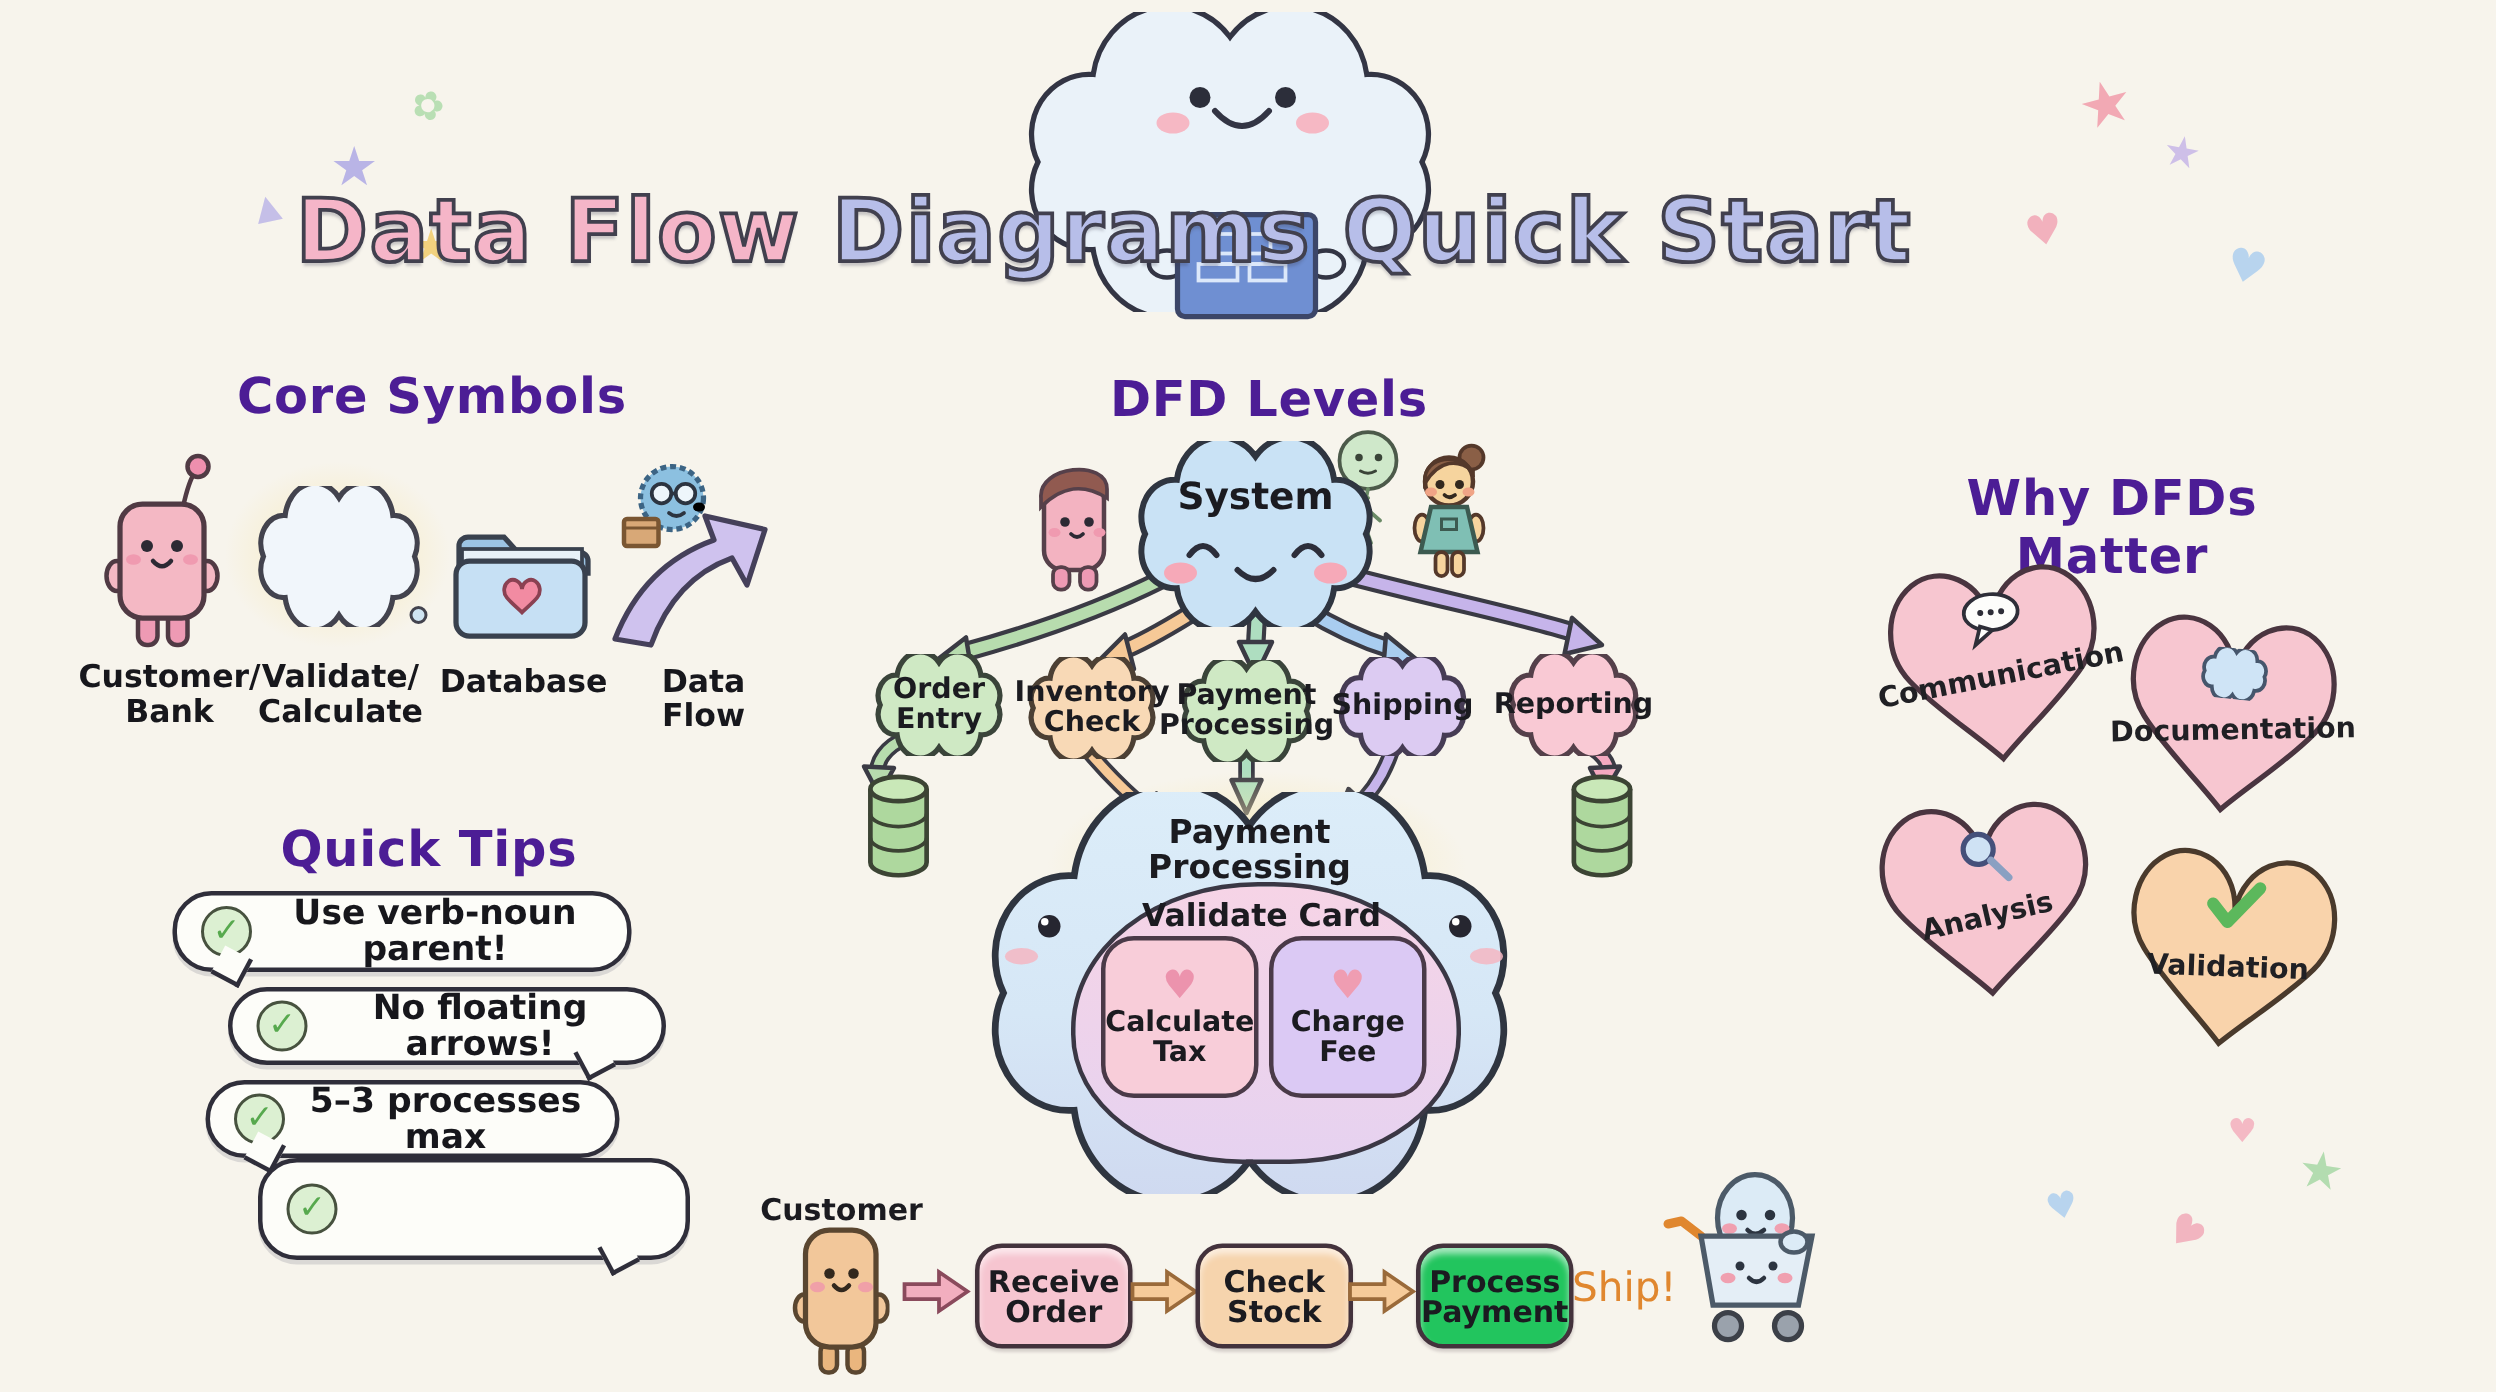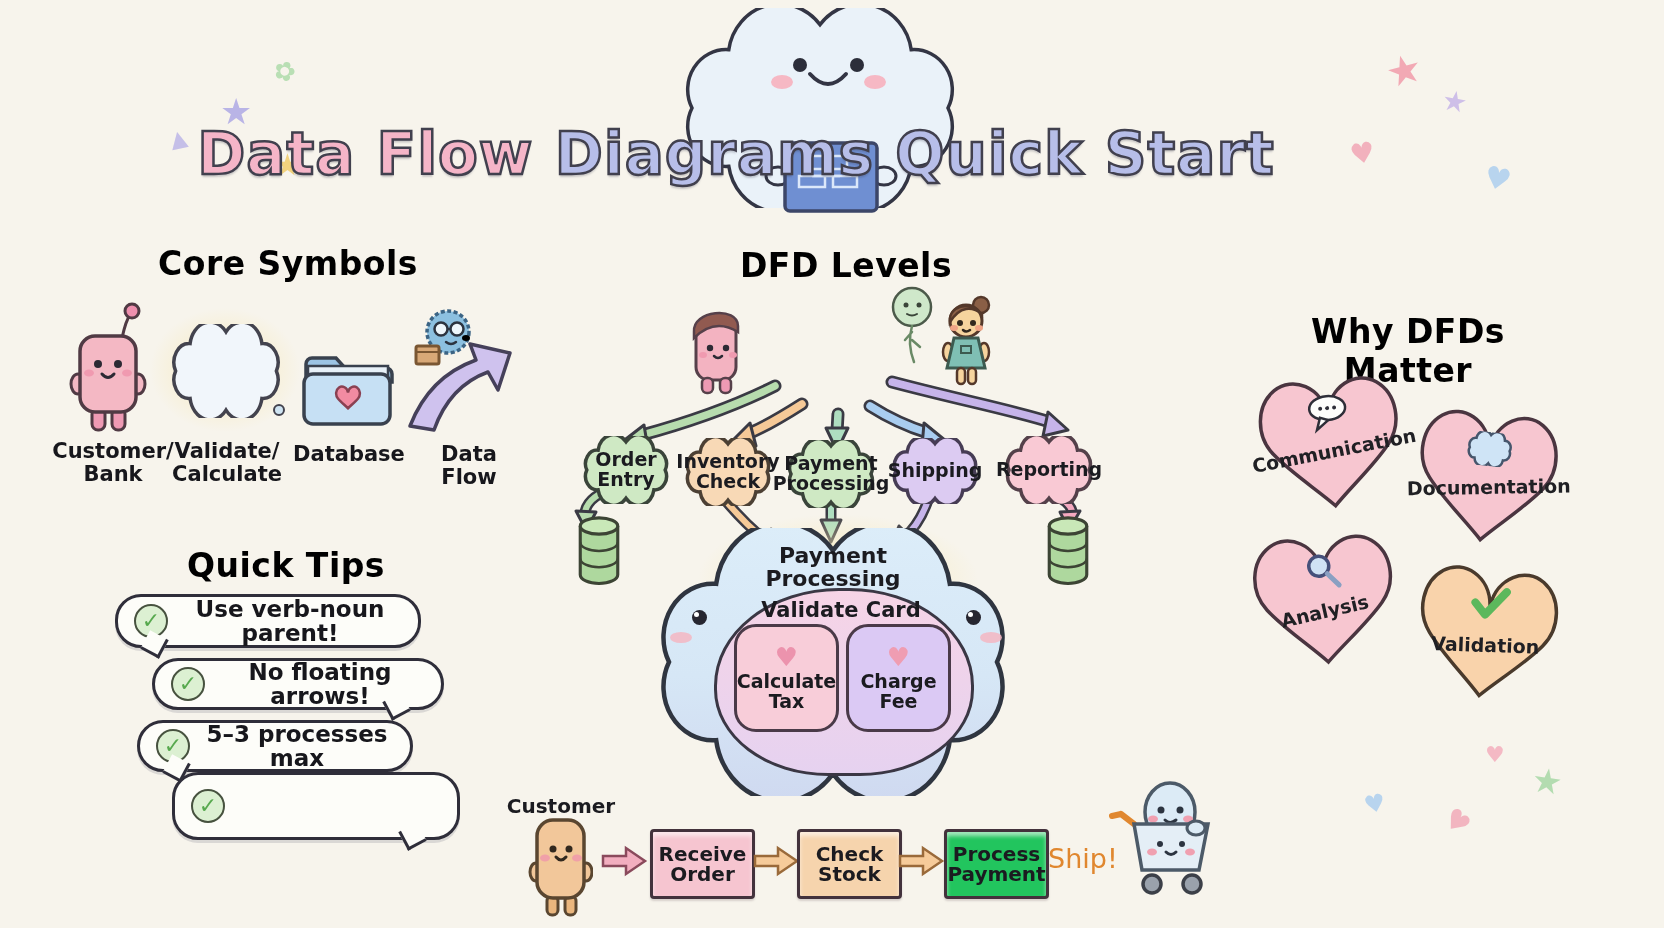--- a/index.html
+++ b/index.html
@@ -12,7 +12,7 @@
   .abs{position:absolute;}
   .ml{white-space:pre-line;}
   .ctr{text-align:center;}
-  .heading{font-size:33px;font-weight:bold;color:#000000;letter-spacing:.5px;}
+  .heading{font-size:33px;font-weight:bold;color:#4c1d95;letter-spacing:.5px;}
 
   
   .title-line{

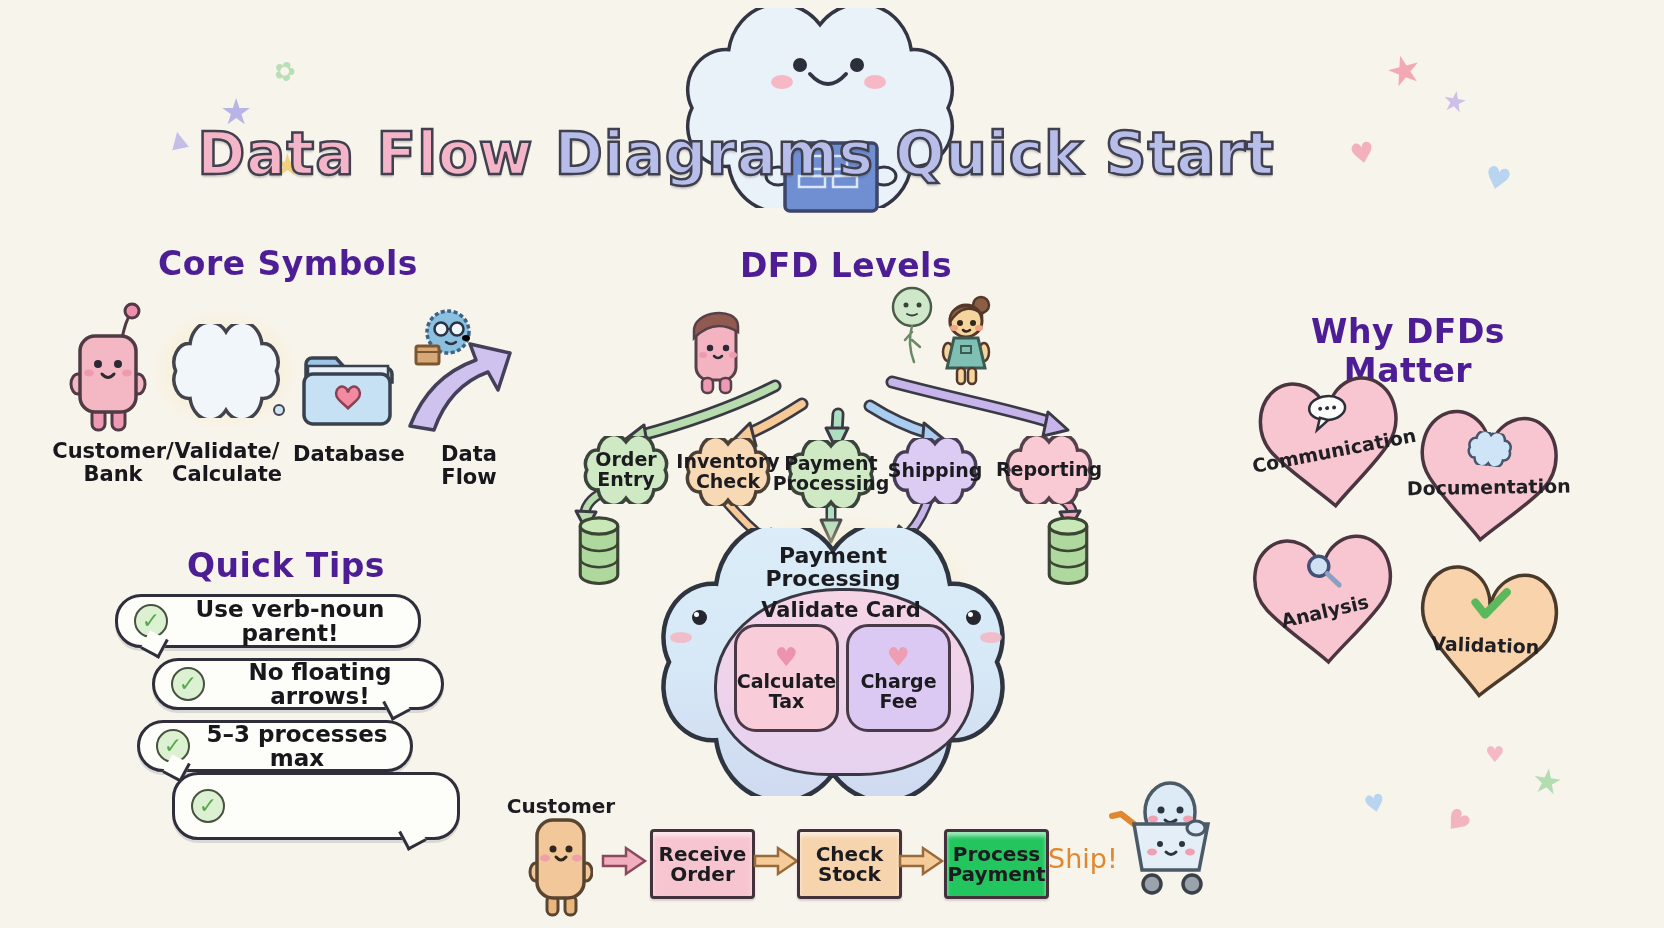--- a/index.html
+++ b/index.html
@@ -244,6 +244,17 @@
     <rect x="34" y="74" width="8" height="16" rx="4" fill="#f6d49e" stroke="#54382a" stroke-width="2.5"></rect>
   </svg>
 
+  <div class="cloud-node" style="left:745px;top:294px;width:184px;height:124px;z-index:3">
+    <svg width="184" height="124" viewBox="0 0 184 124">
+      <use href="#blob" x="0" y="0" width="184" height="124" fill="#c9e2f5" stroke="#2f3540" stroke-width="4"></use>
+      <path d="M48,76 Q57,64 66,76" fill="none" stroke="#2c2e3a" stroke-width="4" stroke-linecap="round"></path>
+      <path d="M118,76 Q127,64 136,76" fill="none" stroke="#2c2e3a" stroke-width="4" stroke-linecap="round"></path>
+      <path d="M80,86 Q92,98 104,86" fill="none" stroke="#2c2e3a" stroke-width="4" stroke-linecap="round"></path>
+      <ellipse cx="42" cy="88" rx="11" ry="7" fill="#f6a9b8"></ellipse>
+      <ellipse cx="142" cy="88" rx="11" ry="7" fill="#f6a9b8"></ellipse>
+    </svg>
+    <div class="lbl" style="height:60%;font-size:25px;">System</div>
+  </div>
 
   <svg class="abs" style="left:540px;top:366px;z-index:2" width="600" height="112" viewBox="0 0 600 112">
     <g>

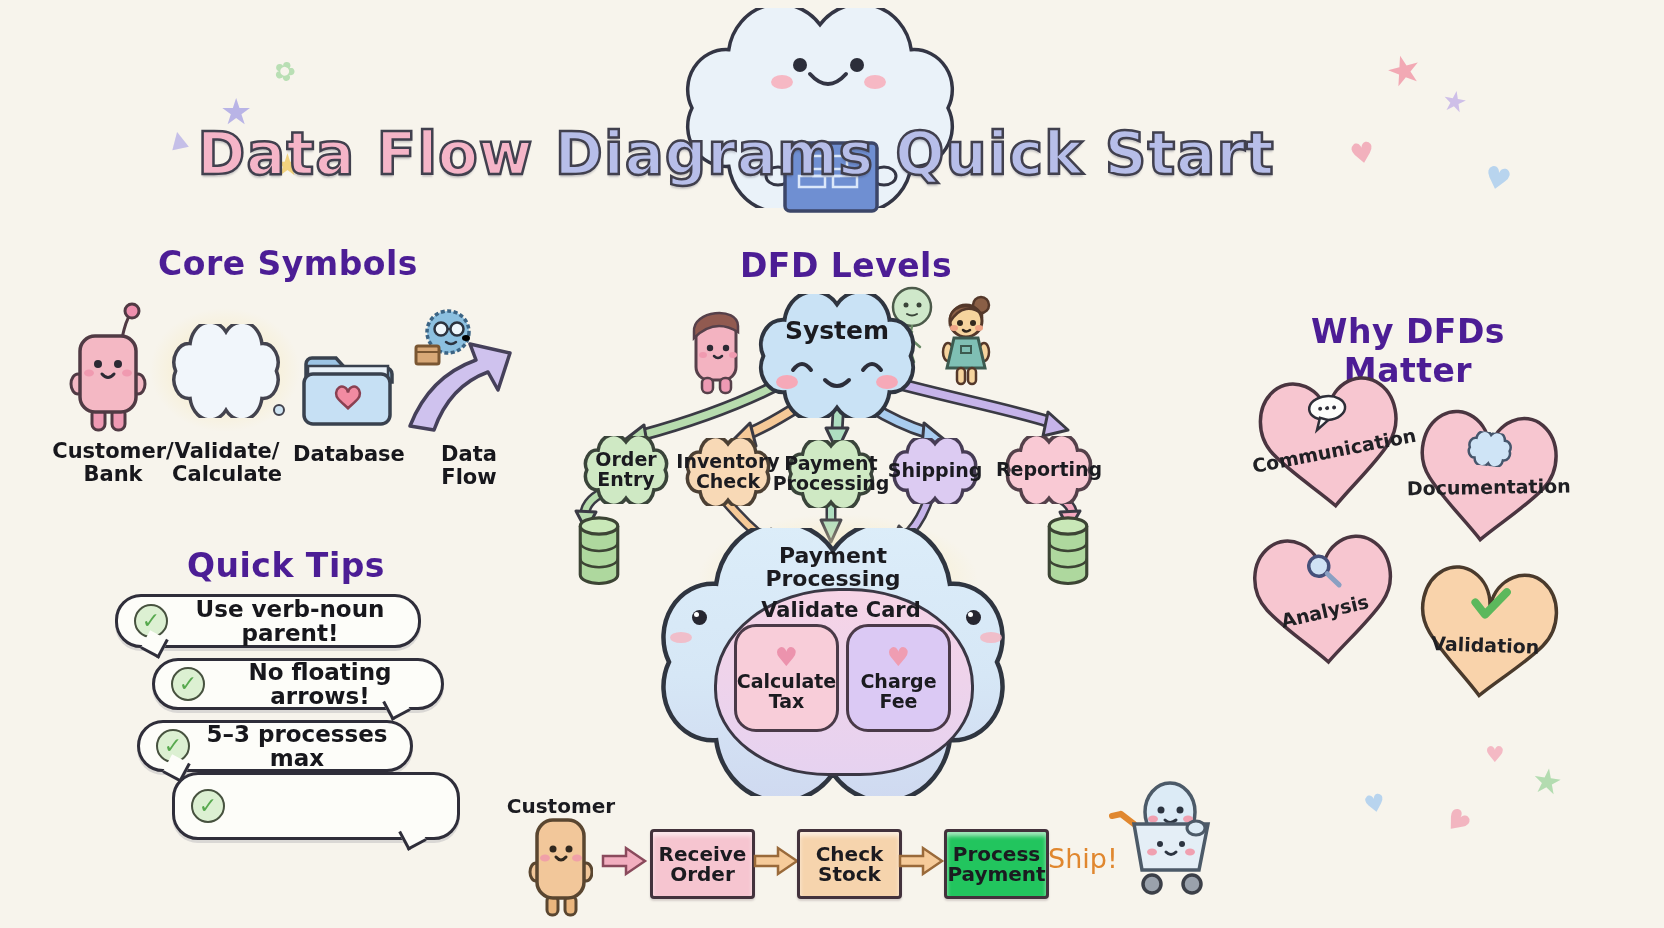--- a/index.html
+++ b/index.html
@@ -85,7 +85,7 @@
 
   
   .flow-box{
-    position:absolute;width:99px;height:64px;border-radius:4px;
+    position:absolute;width:99px;height:64px;border-radius:18px;
     border:3.5px solid #43323c;display:flex;align-items:center;justify-content:center;
     font-size:20px;font-weight:bold;line-height:1.02;text-align:center;z-index:4;
     box-shadow:inset 0 4px 4px rgba(255,255,255,.6), 0 2px 2px rgba(90,70,80,.2);

